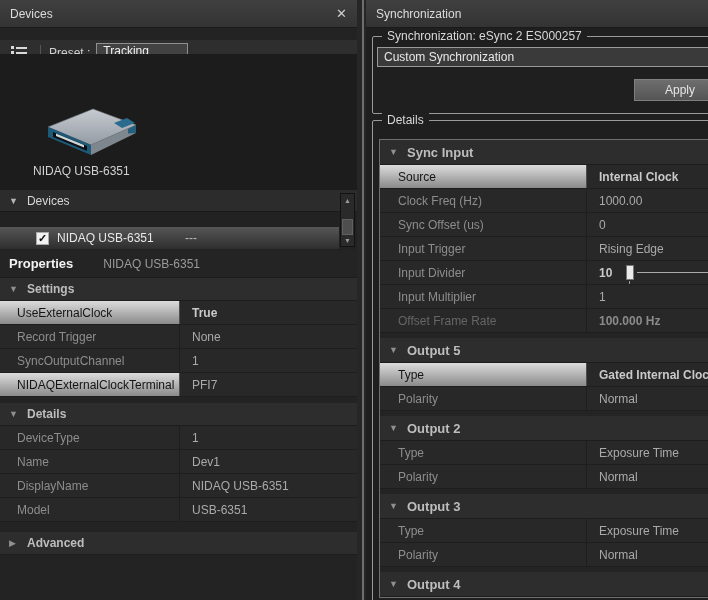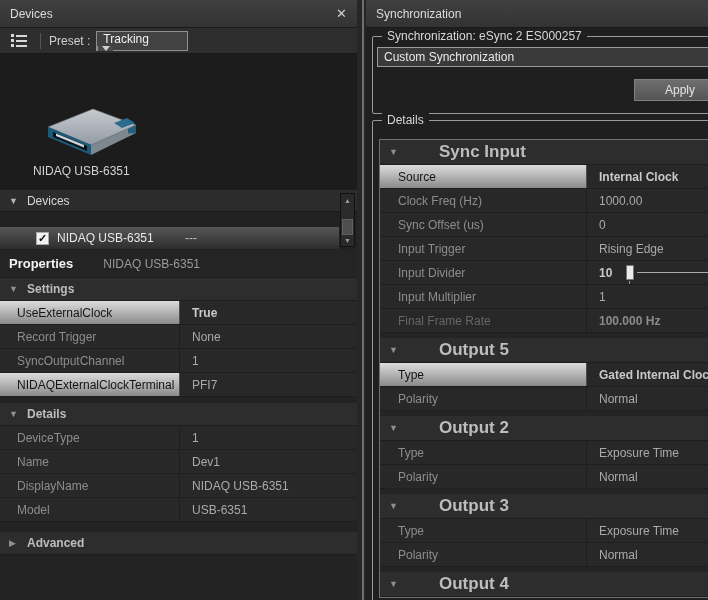--- a/index.html
+++ b/index.html
@@ -25,7 +25,7 @@
 
   
   .toolbar{height:26px;background:#2e2e2e;border-bottom:1px solid #191919;
-    display:flex;align-items:center;padding:0 6px;box-sizing:border-box;}
+    display:flex;align-items:center;padding:0 6px;box-sizing:border-box;margin-top:12px;}
   .icon-btn{width:26px;height:20px;display:flex;align-items:center;justify-content:center;}
   .list-icon{display:flex;flex-direction:column;gap:2px;}
   .list-icon .r{display:flex;align-items:center;gap:2px;}

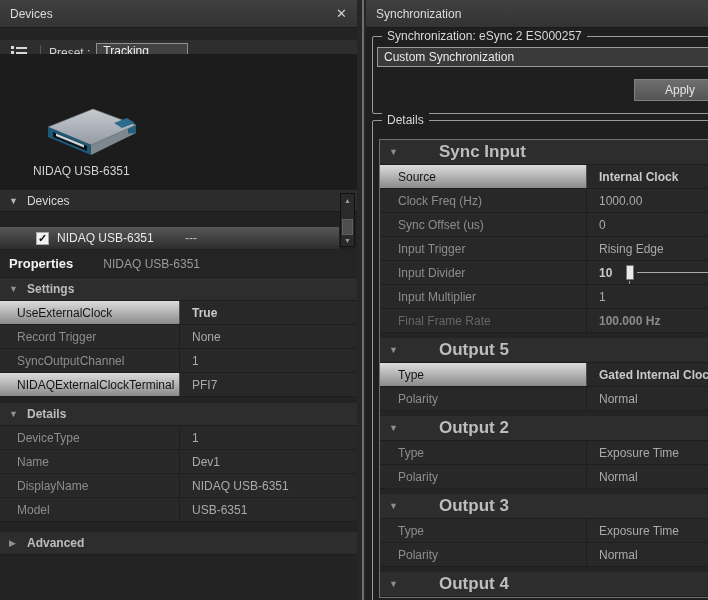--- a/index.html
+++ b/index.html
@@ -89,7 +89,7 @@
 
   .rgrid .pcell-label{width:207px;padding-left:18px;}
   .rgrid .sec-header{height:25px;}
-  .rgrid .sec-header .sl{font-size:17px;margin-left:32px;}
+  .rgrid .sec-header .sl{font-size:13px;}
   .rgrid .section:not(:first-child){margin-top:5px;}
 
   

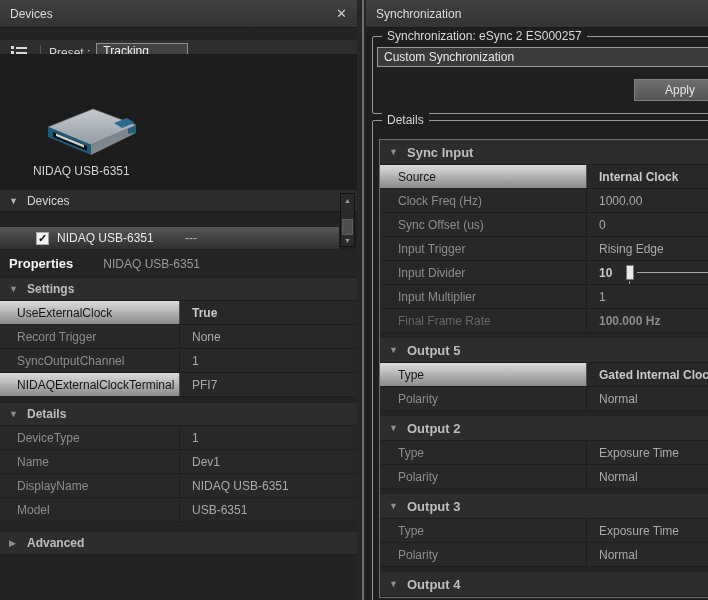--- a/index.html
+++ b/index.html
@@ -328,7 +328,7 @@
             </div>
           </div>
           <div class="prow boldv dim">
-            <div class="pcell-label">Final Frame Rate</div>
+            <div class="pcell-label">Offset Frame Rate</div>
             <div class="pcell-value">
               <span>100.000 Hz</span>
             </div>

